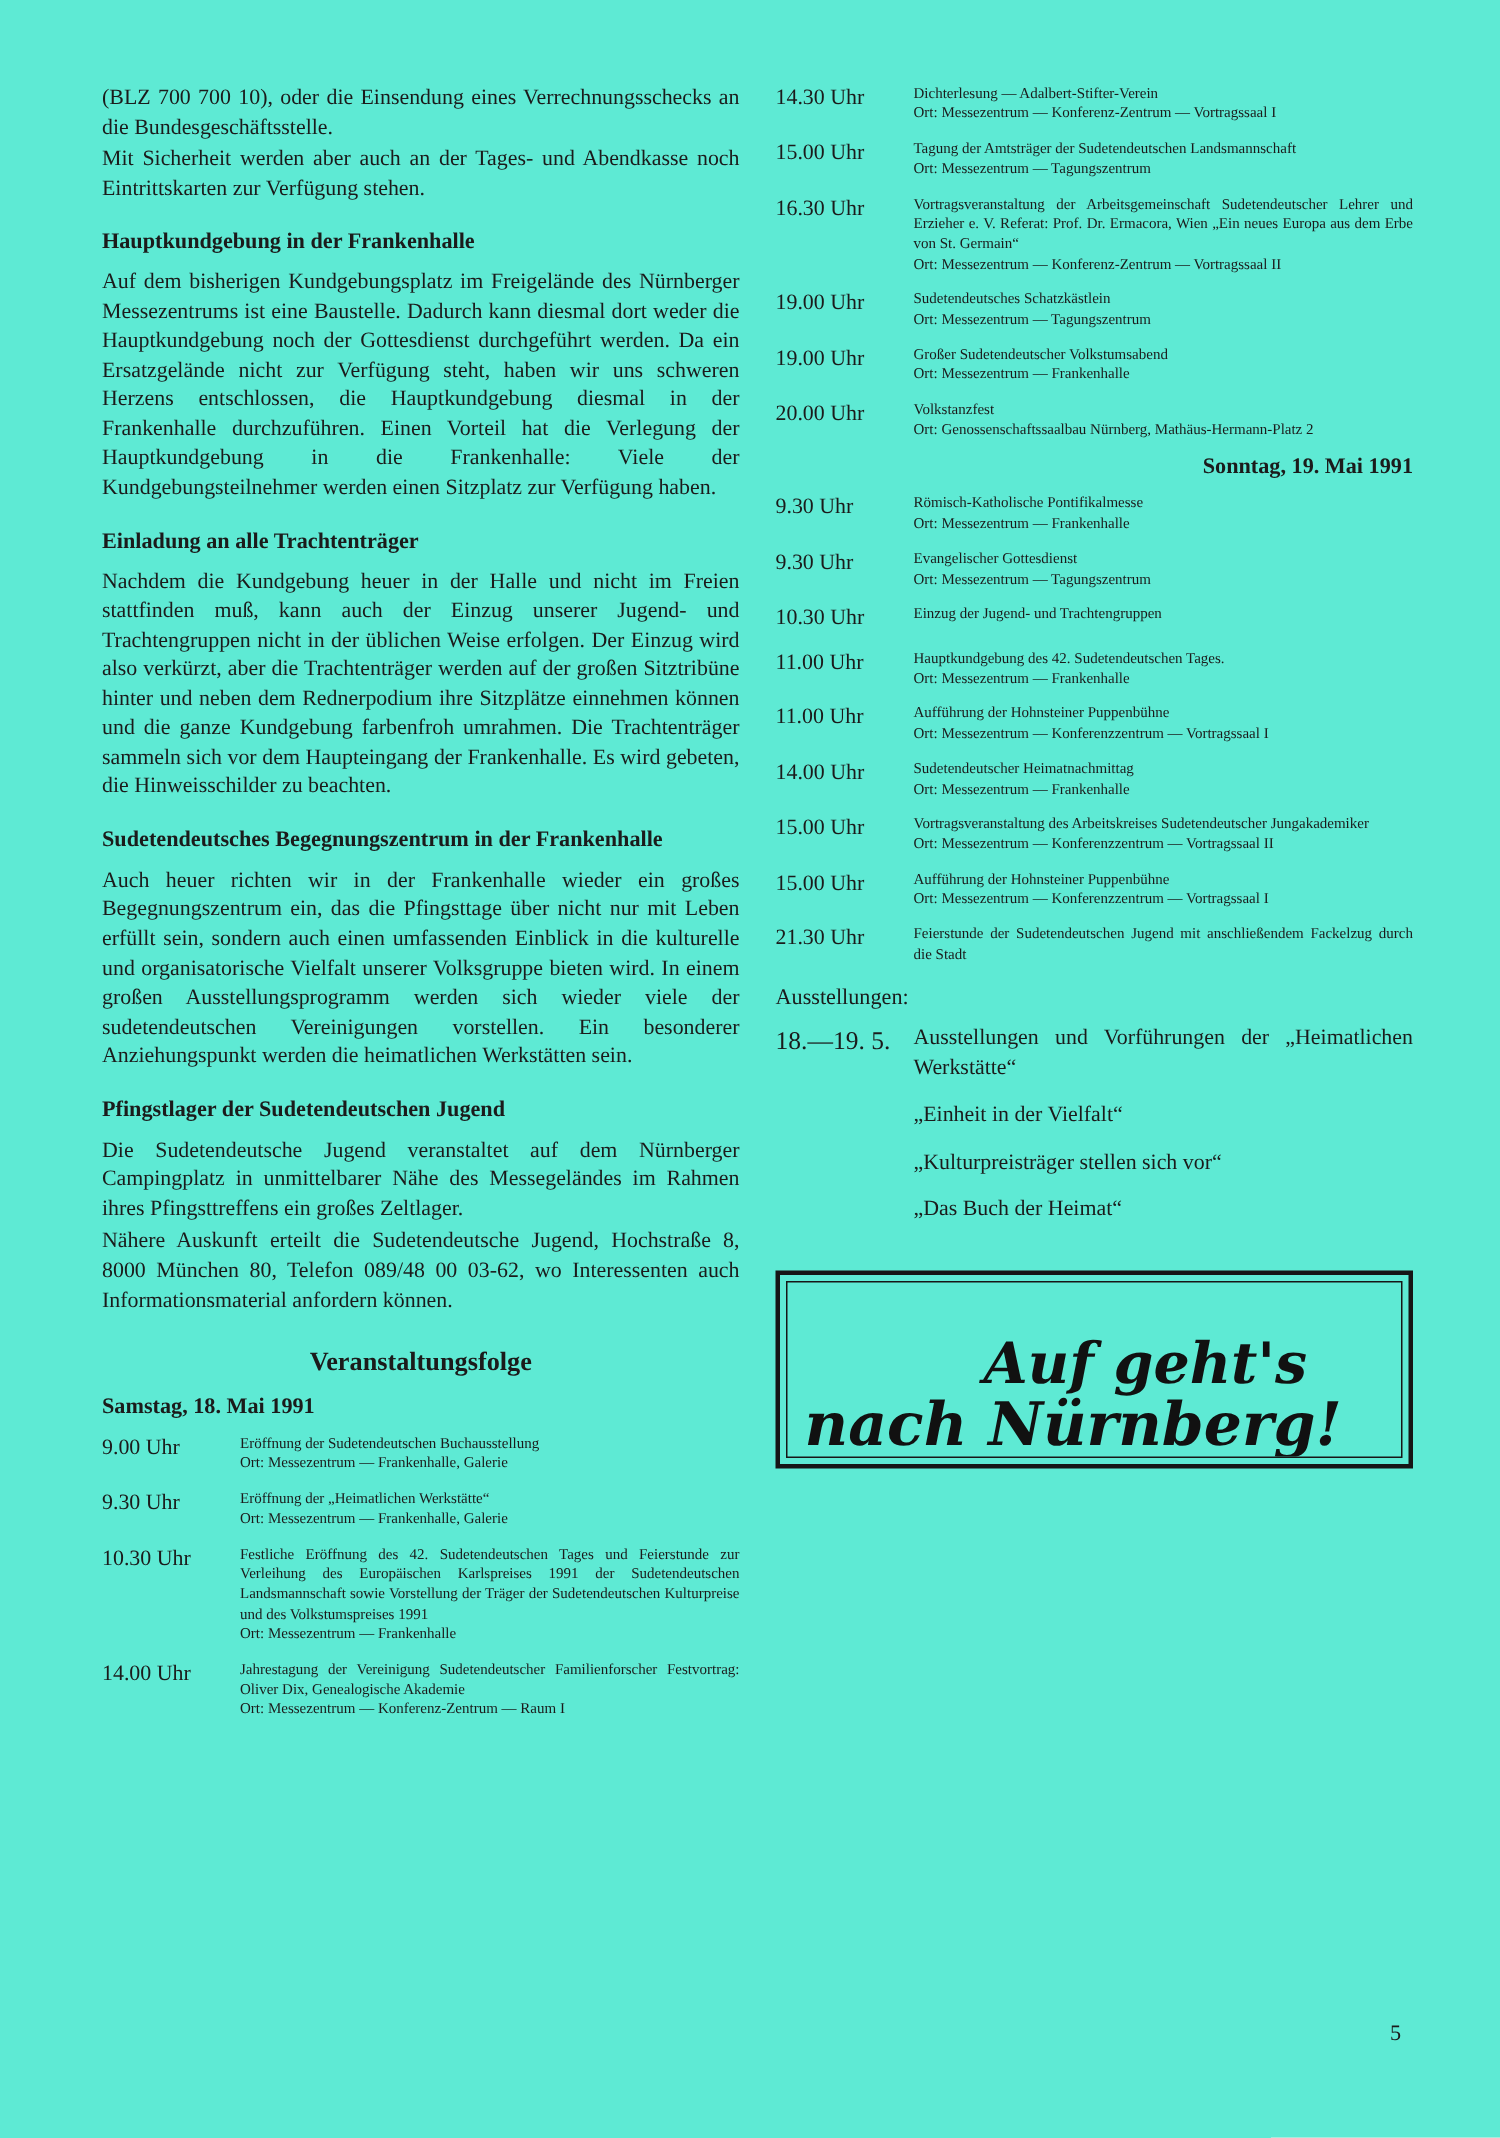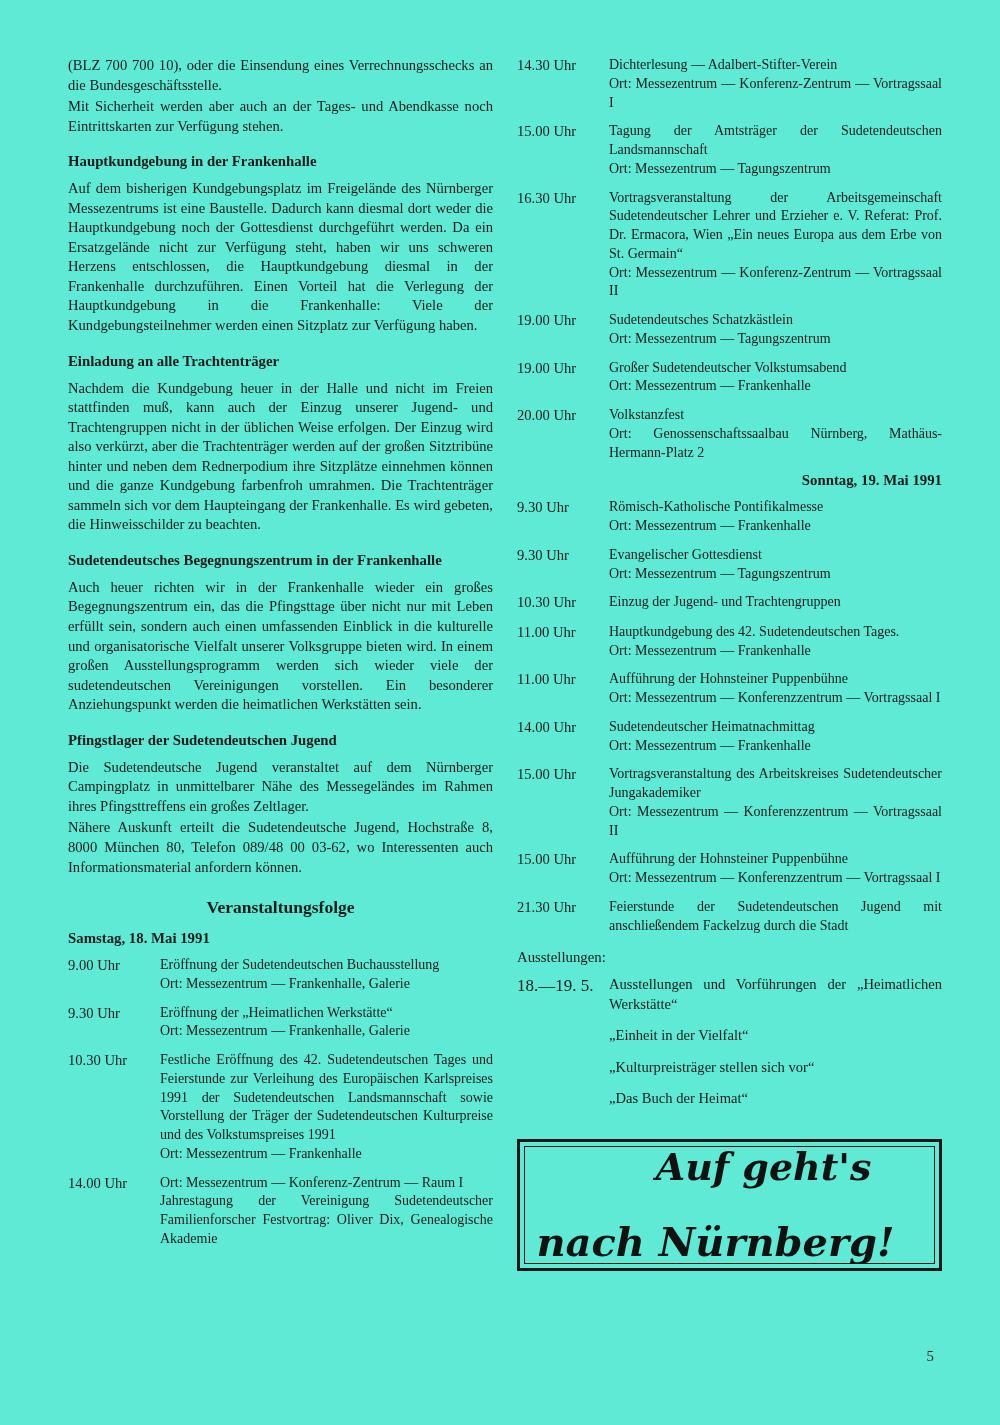--- a/index.html
+++ b/index.html
@@ -41,7 +41,7 @@
   }
   .event { display: flex; margin-bottom: 10px; }
   .event .time { width: 92px; flex: none; font-size: 14.6px; line-height: 1.34; }
-  .event .desc { flex: 1; font-size: 14px; line-height: 1.34; text-align: justify; }
+  .event .desc { flex: 1; font-size: 10px; line-height: 1.34; text-align: justify; }
   .exhib-heading {
     font-size: 14.8px; font-weight: normal; margin: 14px 0 9px 0;
   }

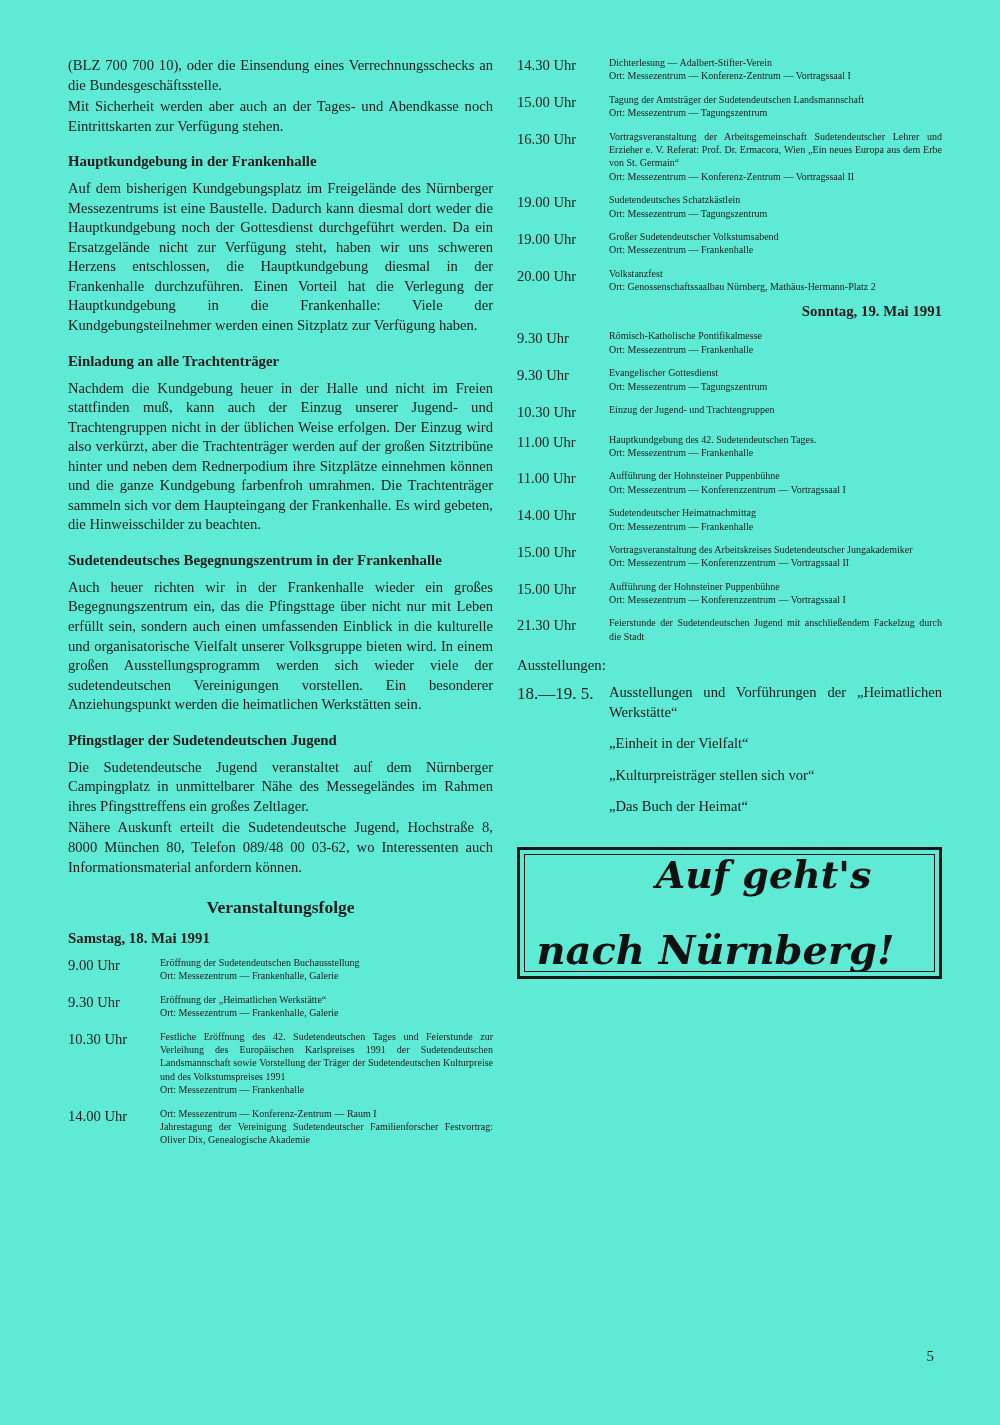--- a/index.html
+++ b/index.html
@@ -61,7 +61,7 @@
     display: flex;
     flex-direction: column;
     align-items: center;
-    justify-content: space-between;
+    justify-content: flex-end;
     overflow: hidden;
   }
   .banner-text {

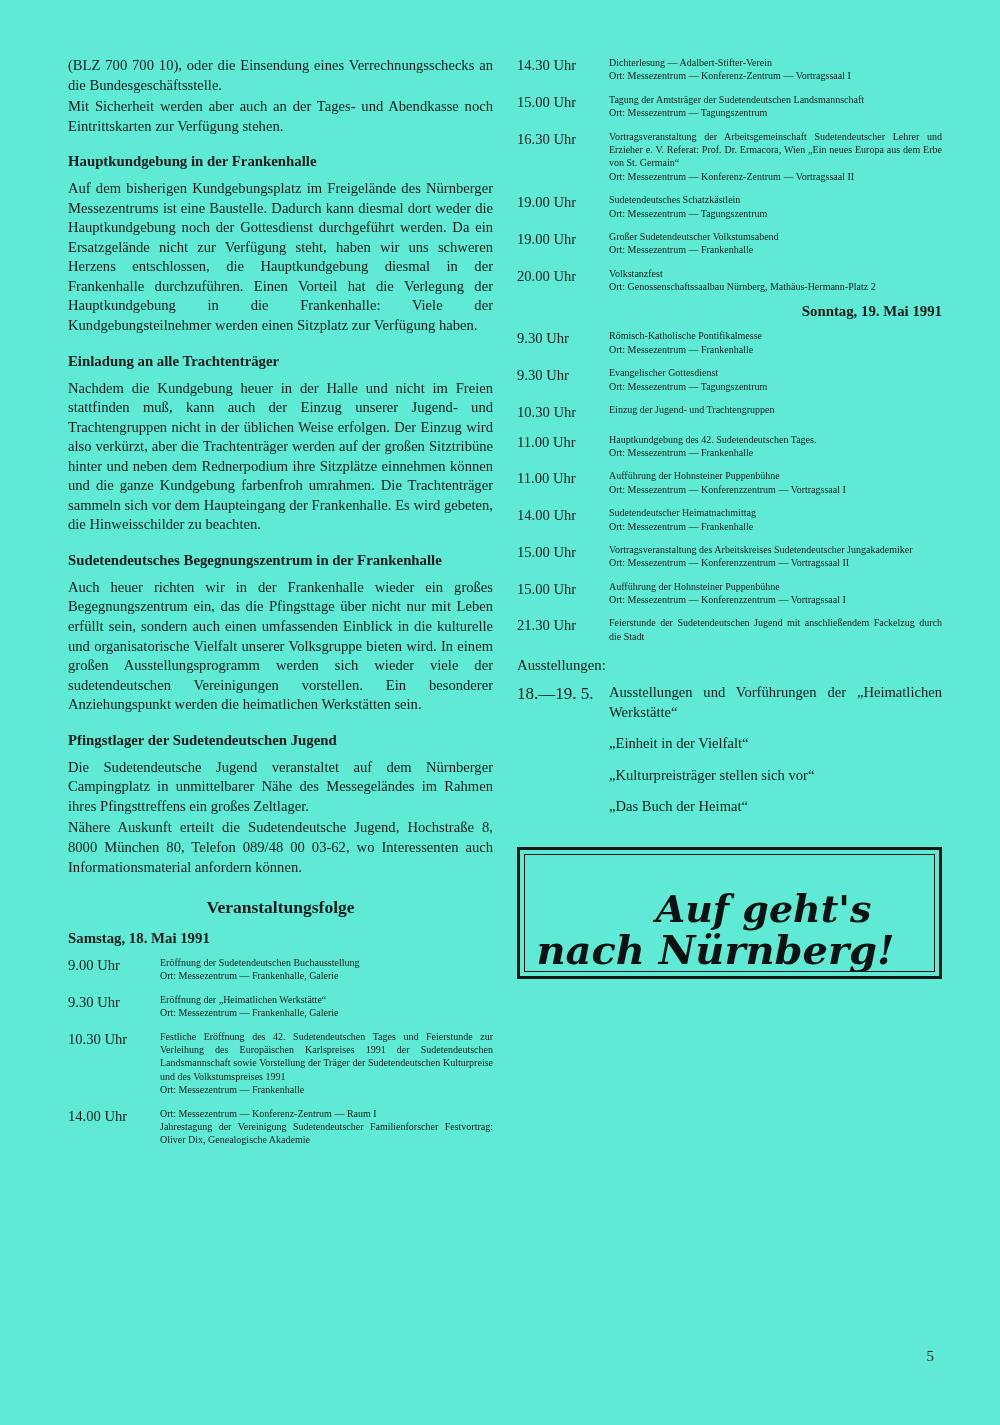--- a/index.html
+++ b/index.html
@@ -133,8 +133,8 @@
         <div class="event">
           <div class="time">14.00 Uhr</div>
           <div class="desc">
+            <div>Jahrestagung der Vereinigung Sudetendeutscher Familienforscher Festvortrag: Oliver Dix, Genealogische Akademie</div>
             <div>Ort: Messezentrum — Konferenz-Zentrum — Raum I</div>
-            <div>Jahrestagung der Vereinigung Sudetendeutscher Familienforscher Festvortrag: Oliver Dix, Genealogische Akademie</div>
           </div>
         </div>
       </div>

